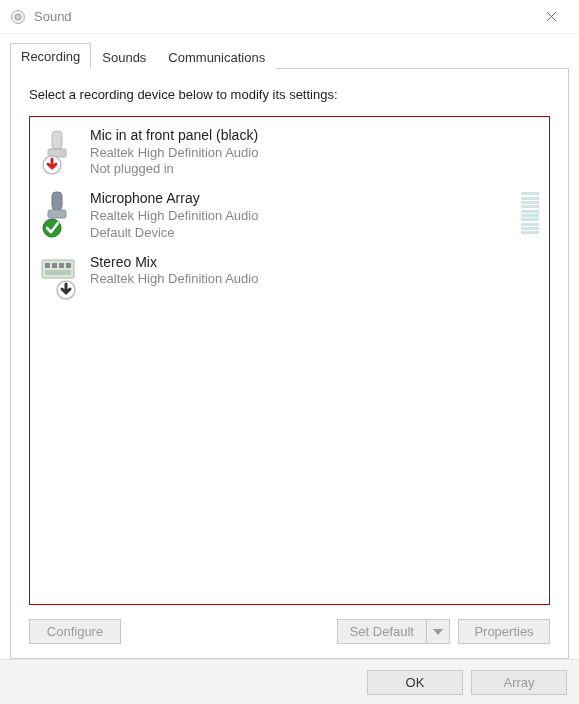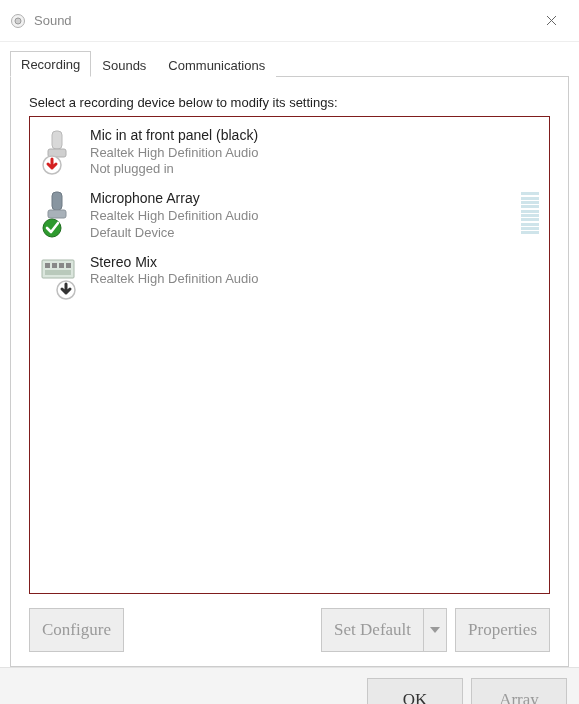--- a/index.html
+++ b/index.html
@@ -16,7 +16,7 @@
   .titlebar {
     display: flex;
     align-items: center;
-    height: 42px;
+    height: 34px;
     padding: 0 8px 0 10px;
     background: #fff;
     border-bottom: 1px solid #eee;

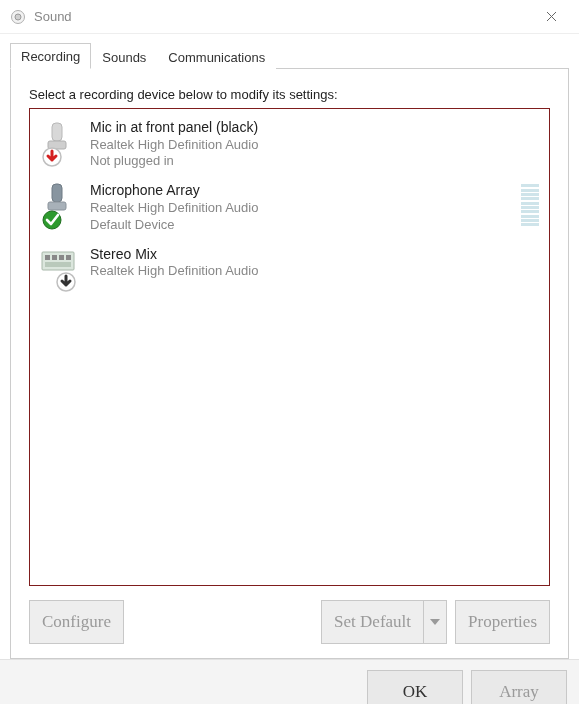--- a/index.html
+++ b/index.html
@@ -77,7 +77,7 @@
   .instruction {
     font-size: 13px;
     color: #222;
-    margin-bottom: 6px;
+    margin-bottom: 14px;
   }
 
   .device-list {

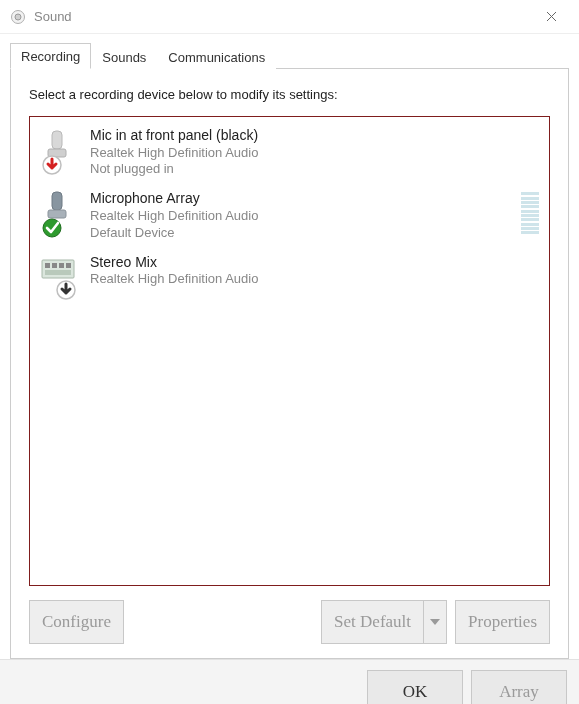--- a/index.html
+++ b/index.html
@@ -127,13 +127,13 @@
   .panel-buttons .spacer { flex:1; }
 
   button.win {
-    height: 44px;
+    height: 25px;
     min-width: 92px;
     background: #e9e9e9;
     border: 1px solid #c8c8c8;
     color: #555;
-    font-family: Liberation Serif, serif;
-    font-size: 17px;
+    font-family: Liberation Sans, sans-serif;
+    font-size: 13px;
     padding: 0 12px;
     cursor: default;
   }

